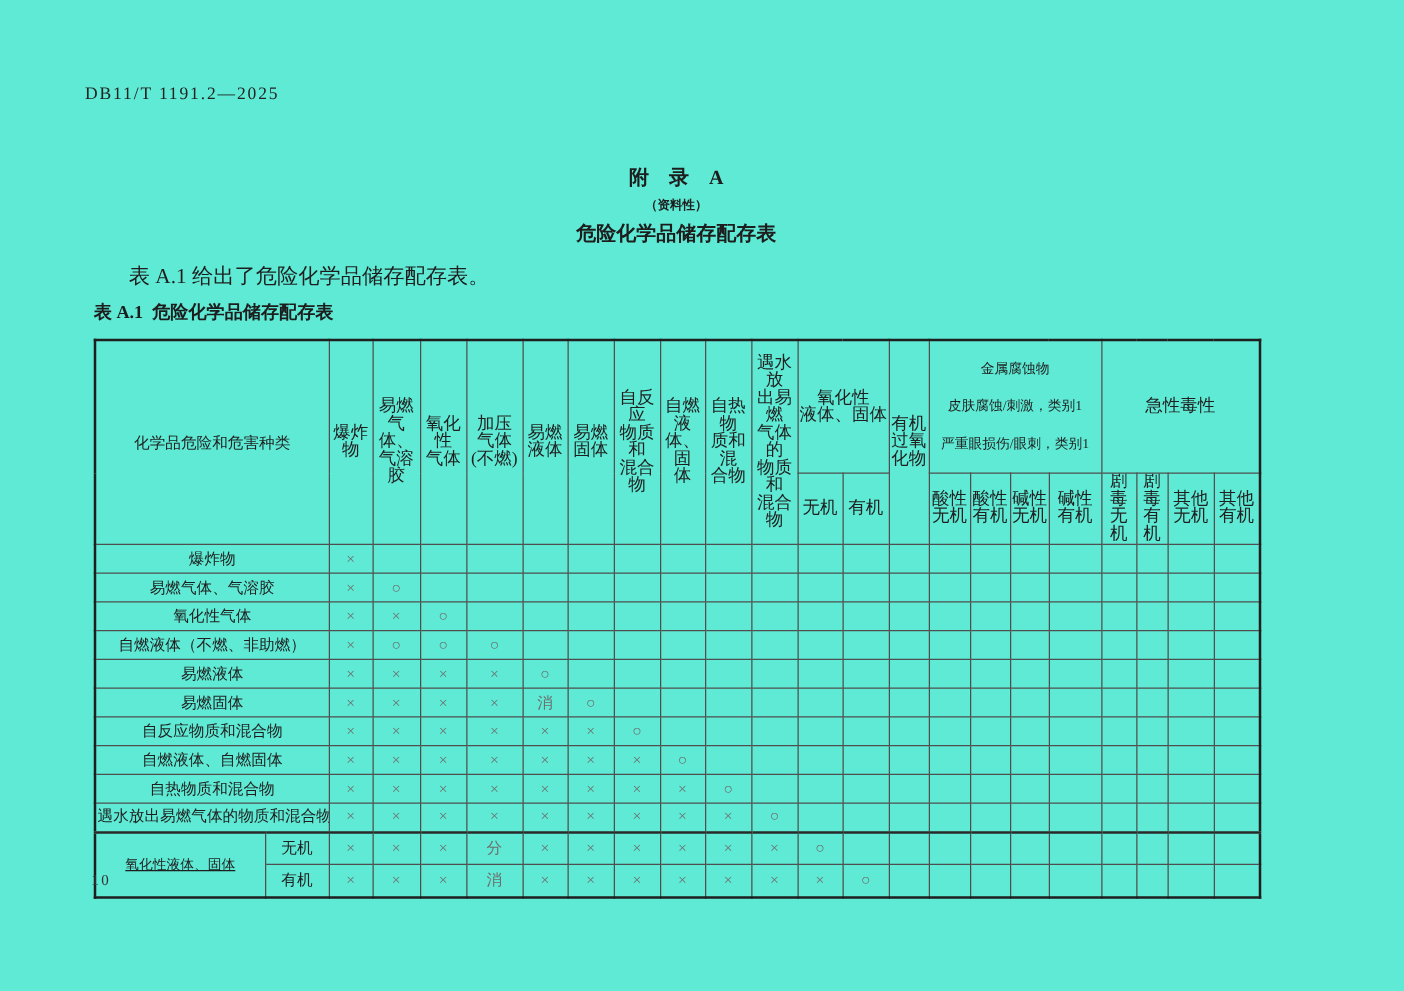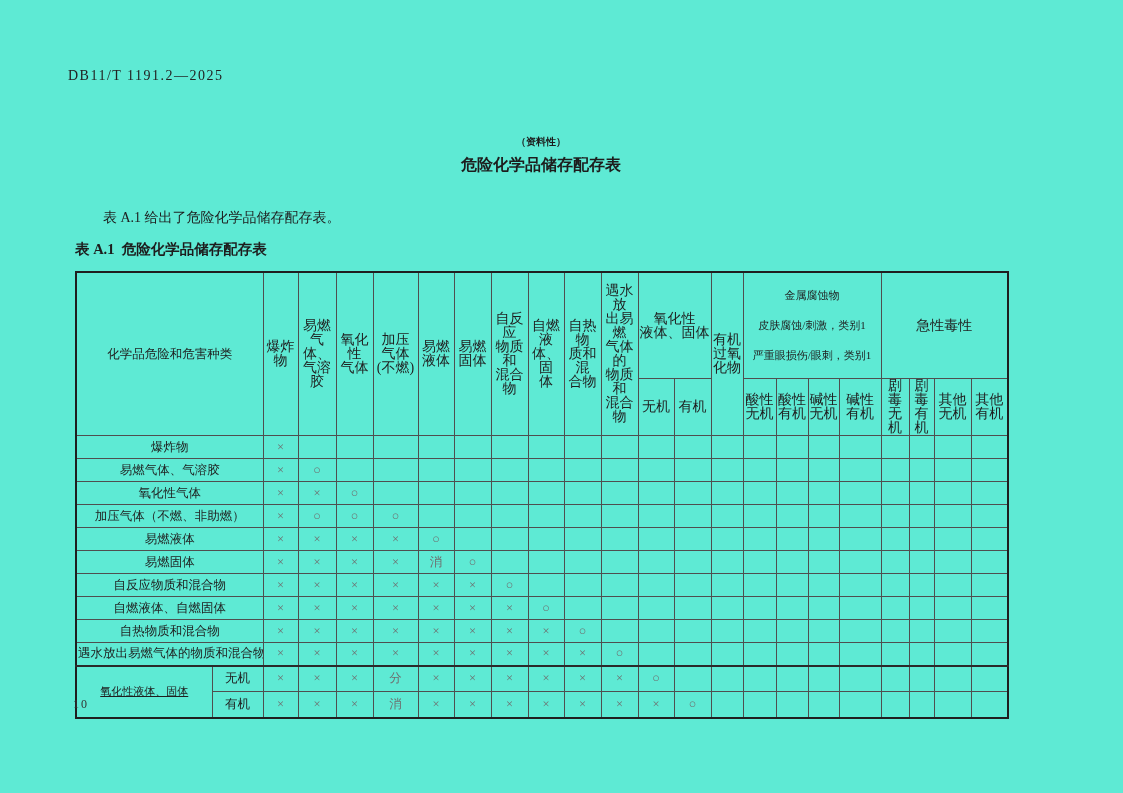--- a/index.html
+++ b/index.html
@@ -73,6 +73,7 @@
   <div class="doc-number">DB11/T 1191.2—2025</div>
 
   <div class="title-block">
+    <div class="title-line l1">附　录　A</div>
     <div class="title-line l2">（资料性）</div>
     <div class="title-line l3">危险化学品储存配存表</div>
   </div>

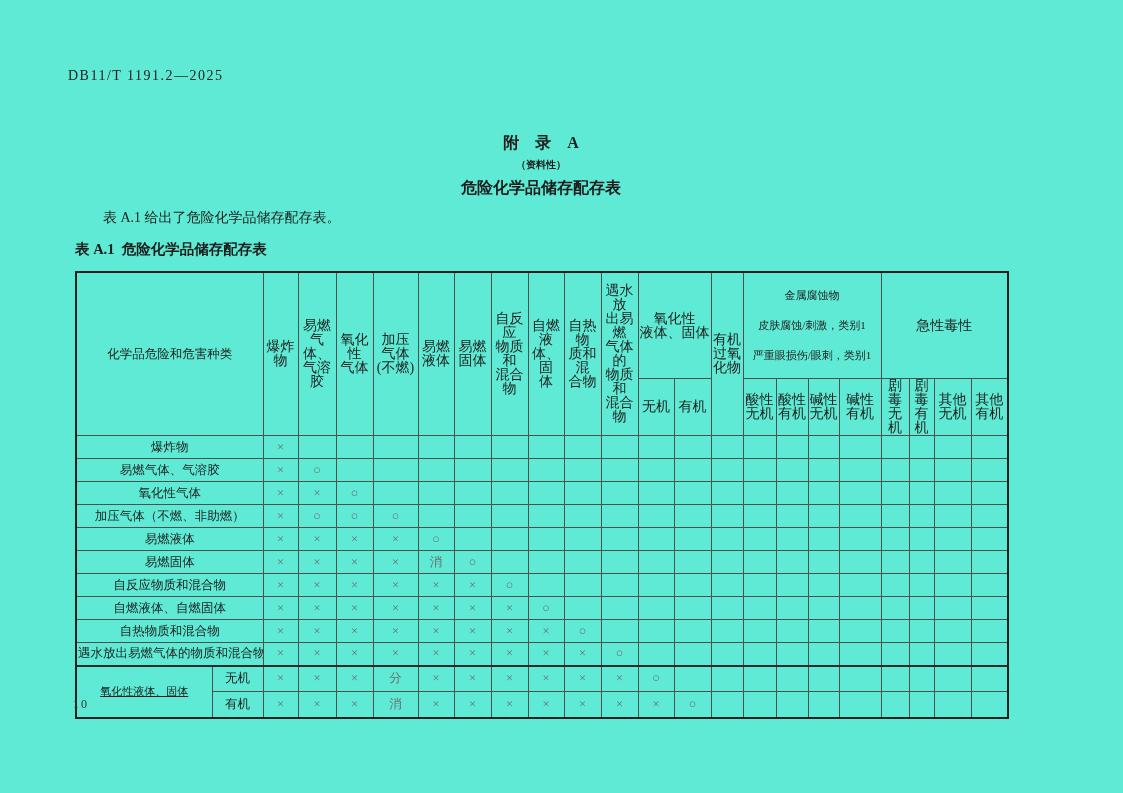--- a/index.html
+++ b/index.html
@@ -24,7 +24,7 @@
   .title-line.l3{font-size:16px;line-height:23px;}
   .intro{
     position:absolute;left:75px;top:209px;width:932px;margin:0;
-    font-size:14px;text-indent:28px;color:#1d1d1d;
+    font-size:17px;text-indent:28px;color:#1d1d1d;
   }
   .caption{
     position:absolute;left:75px;top:240px;width:932px;text-align:left;

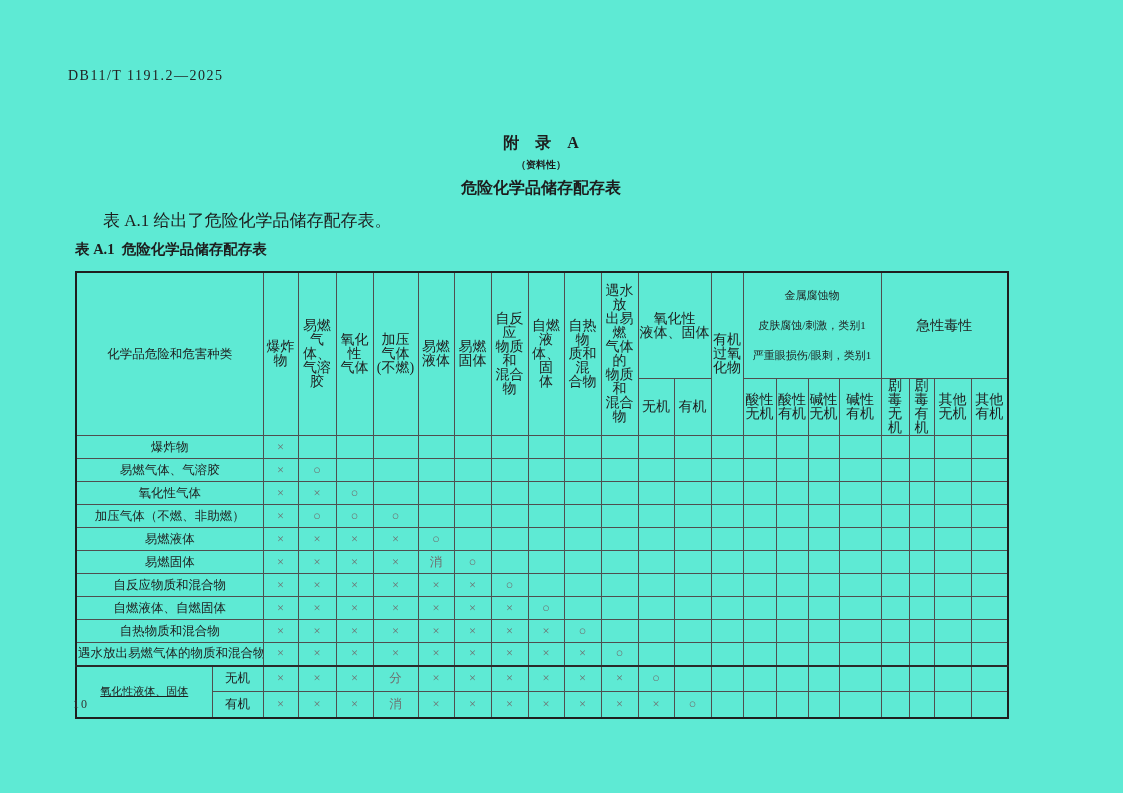--- a/index.html
+++ b/index.html
@@ -245,7 +245,7 @@
           <td class="mark-cell"></td>
         </tr>
         <tr>
-          <td class="row-label" colspan="2">加压气体（不燃、非助燃）</td>
+          <td class="row-label" colspan="2">自燃液体（不燃、非助燃）</td>
           <td class="mark-cell">×</td>
           <td class="mark-cell">○</td>
           <td class="mark-cell">○</td>

